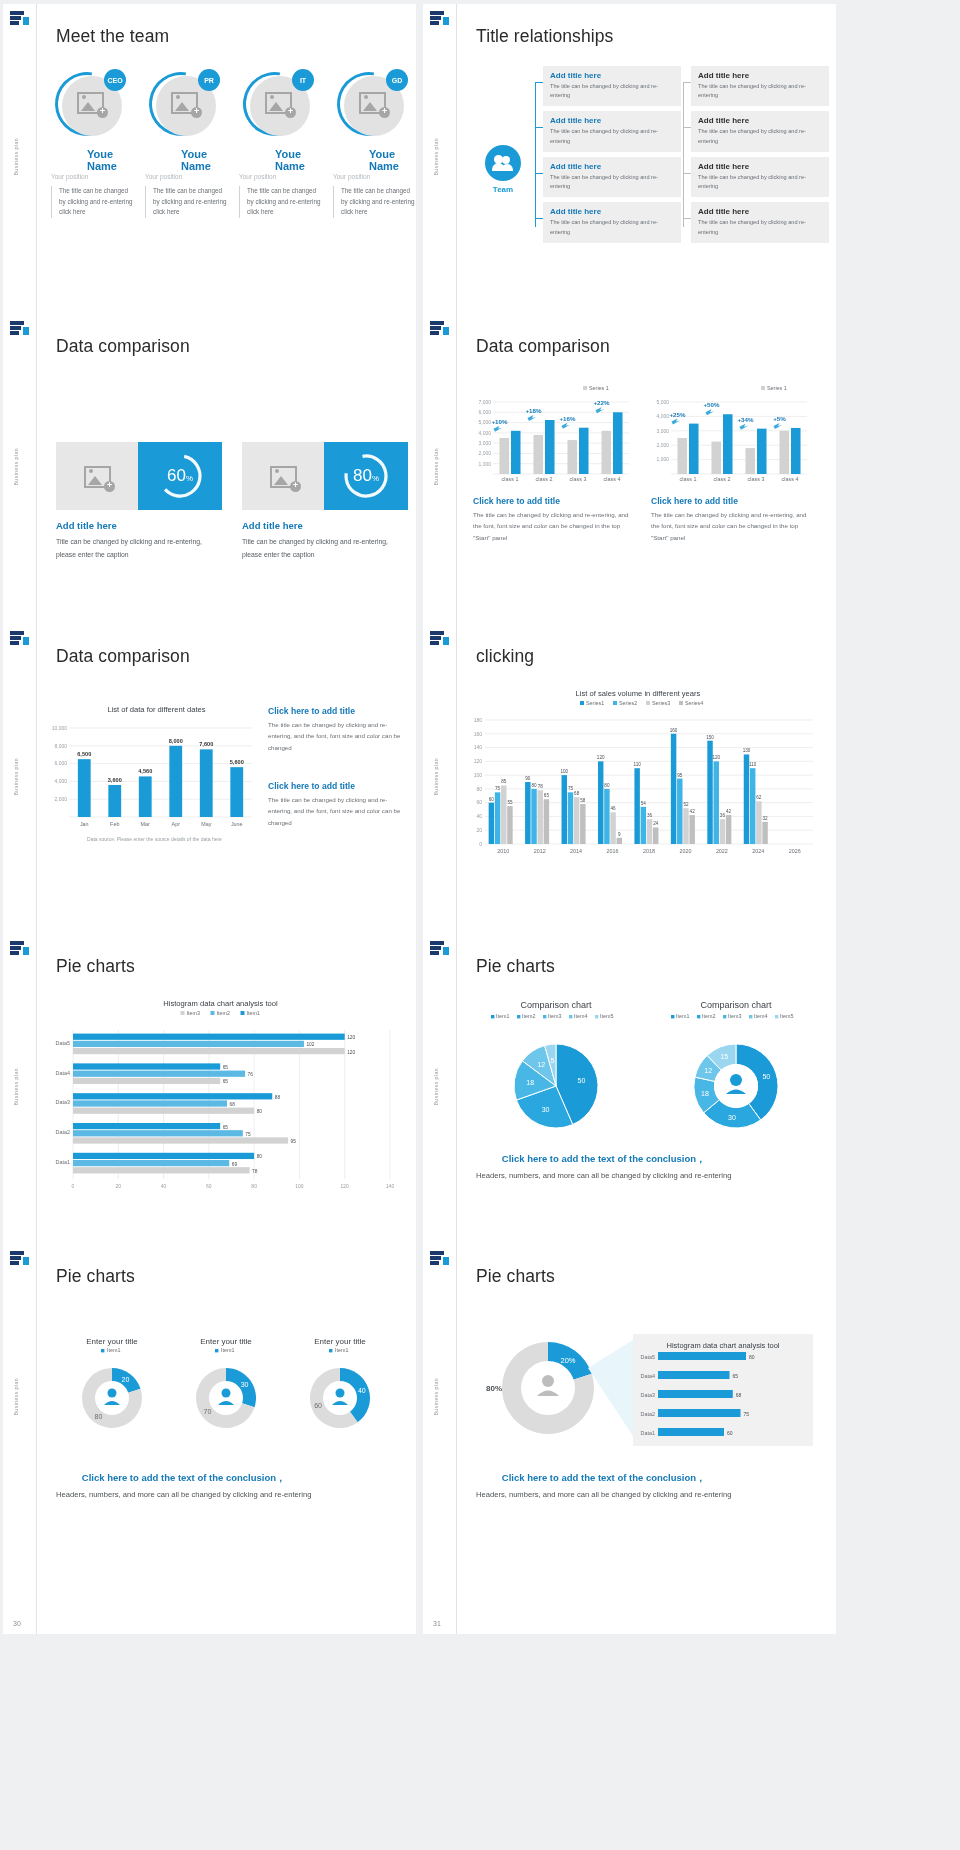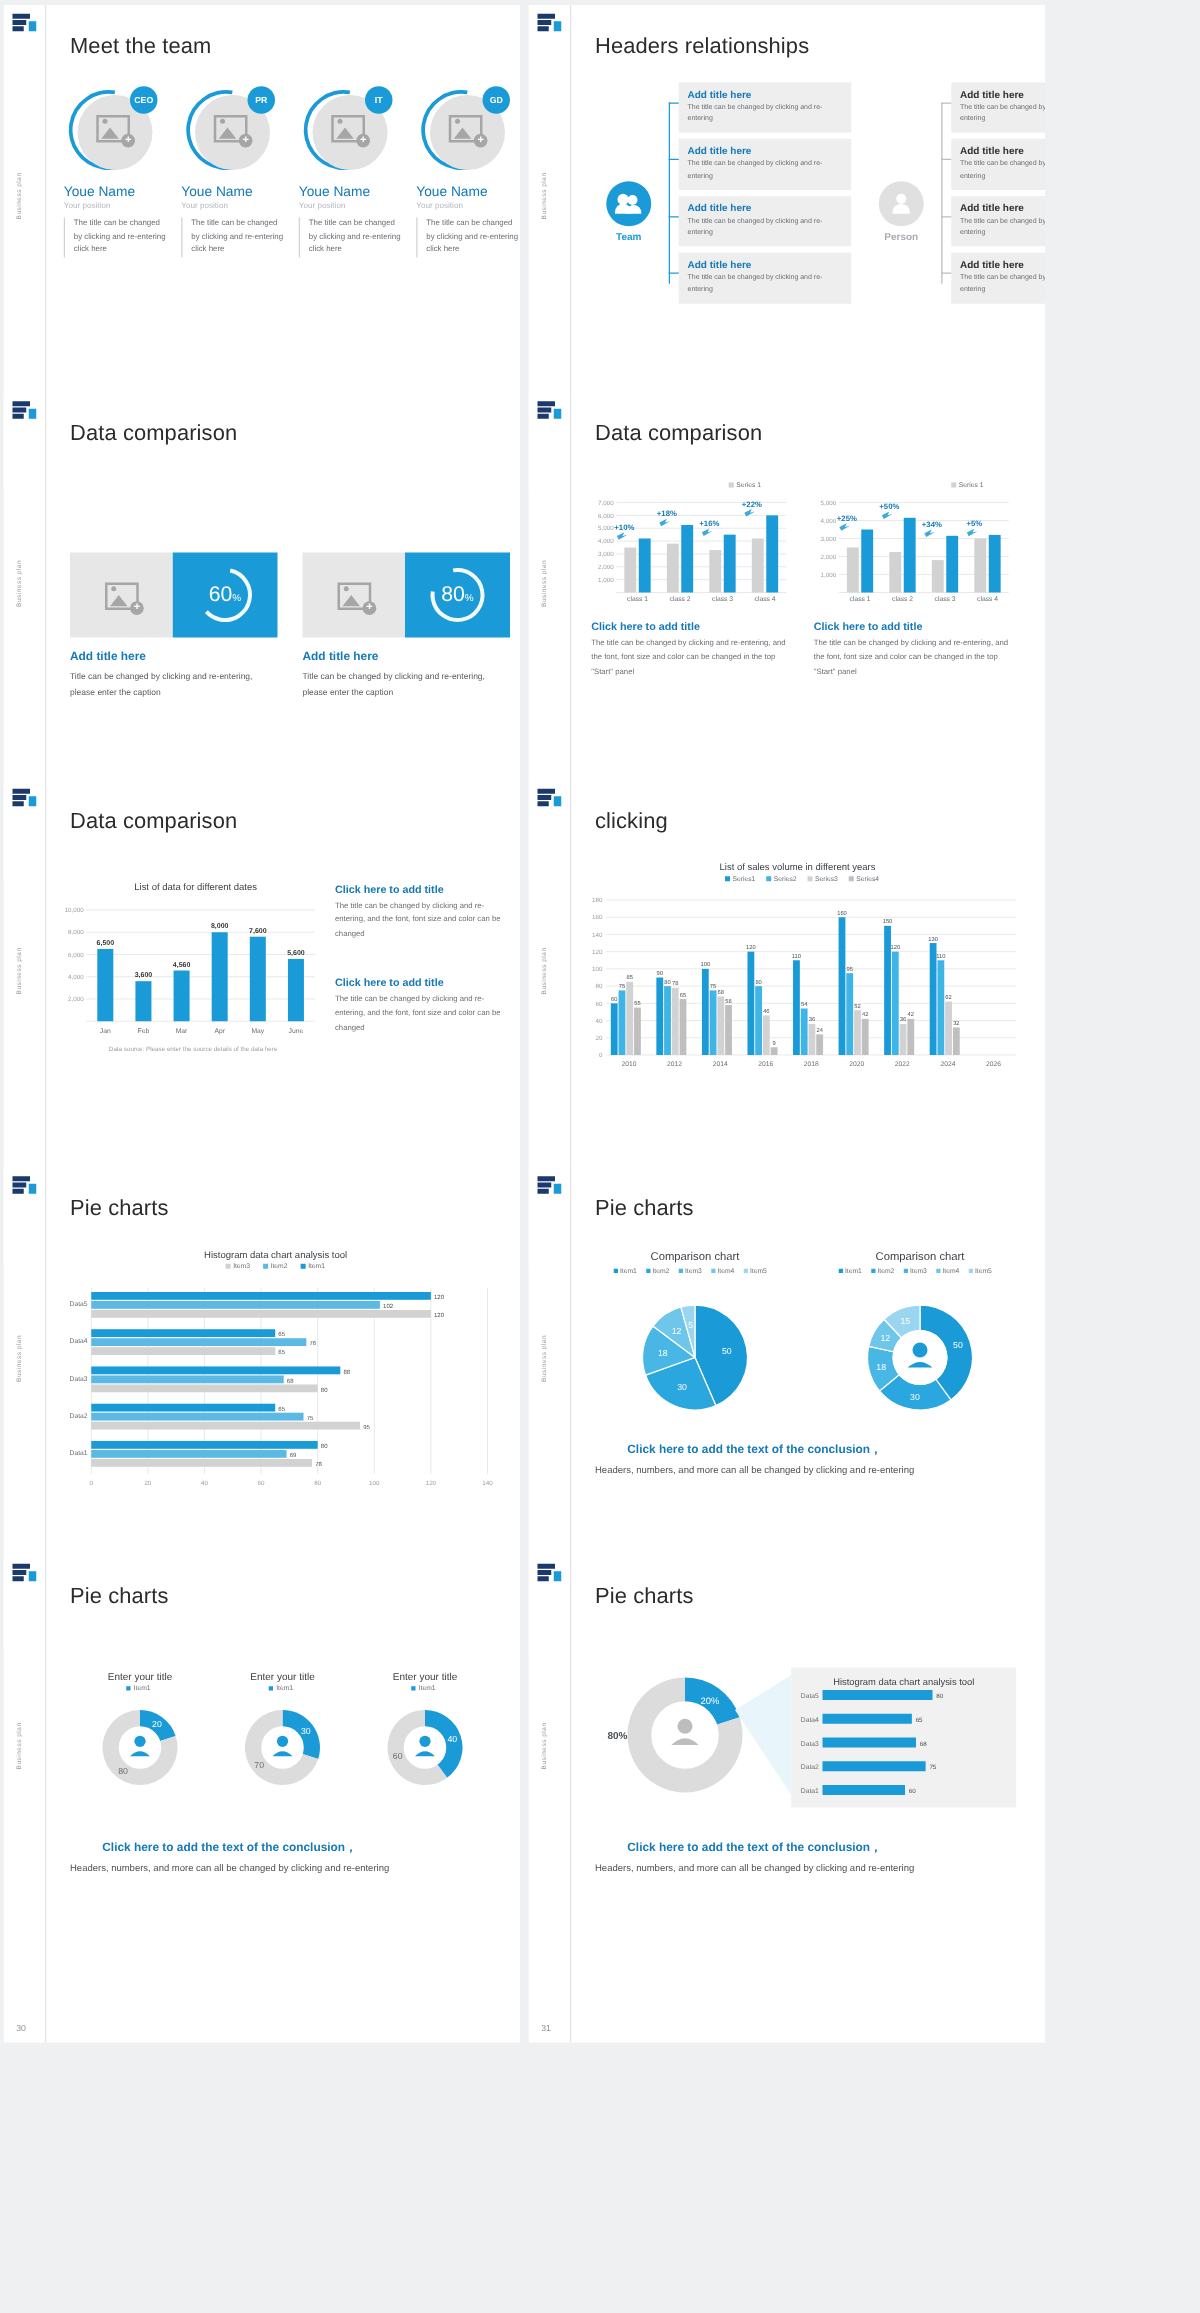--- a/index.html
+++ b/index.html
@@ -206,7 +206,7 @@
         <i class="lb"></i>
       </div>
     <div class="sidetext">Business plan</div>
-    <div class="title">Headers relationships</div>
+    <div class="title">Title relationships</div>
 
     <div class="rel">
       <div class="relnode">

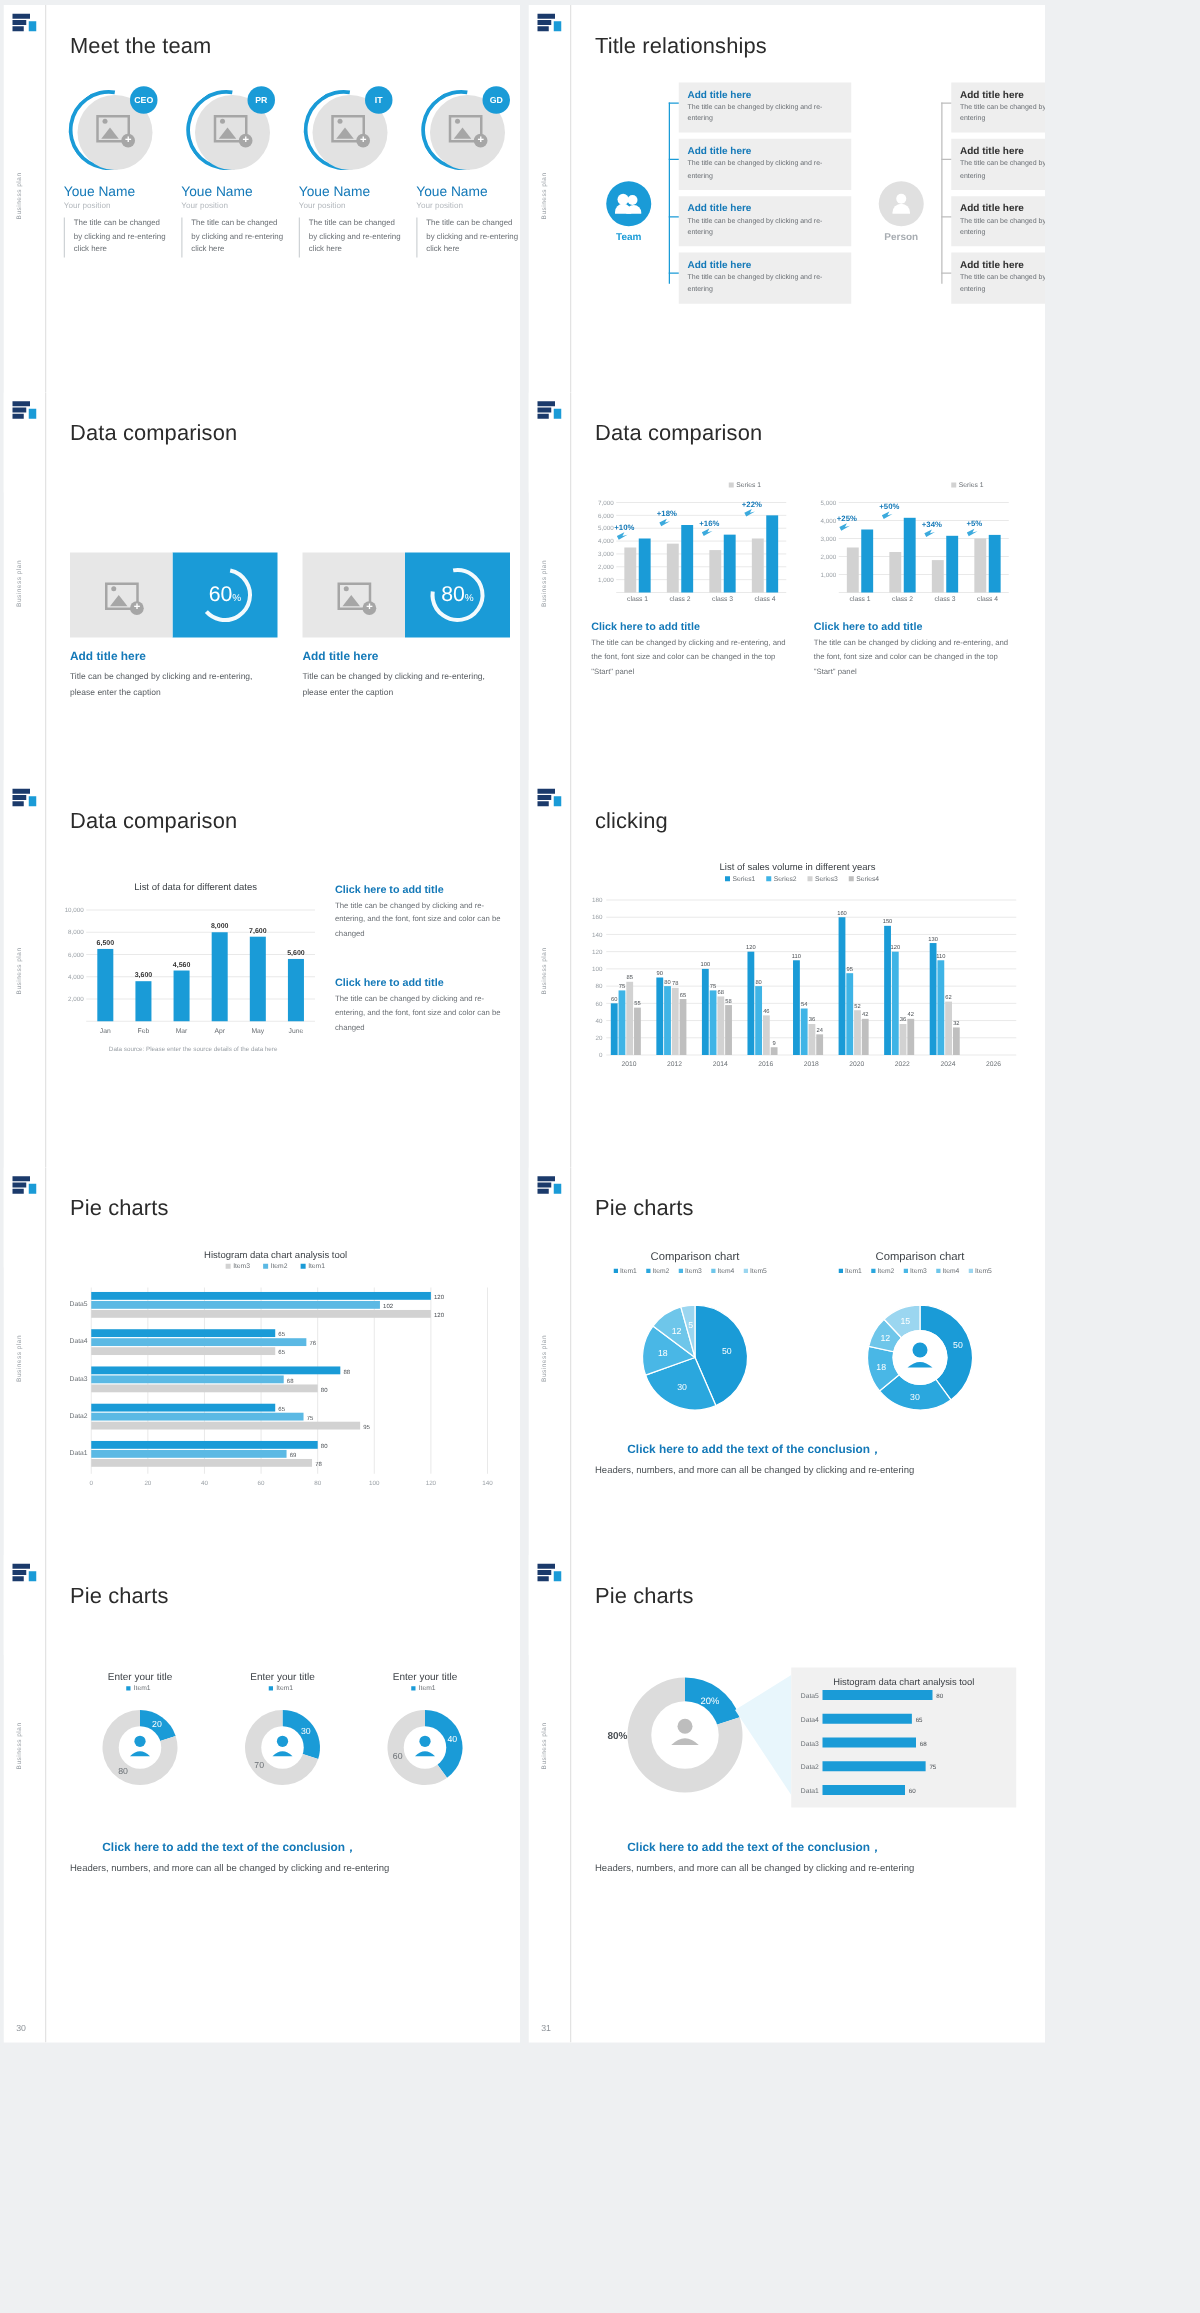--- a/index.html
+++ b/index.html
@@ -43,7 +43,7 @@
   .imgicon .sun { position: absolute; left: 5px; top: 3px; width: 4px; height: 4px; border-radius: 50%; background: #a6a6a6; }
   .imgicon .plus { position: absolute; right: -4px; bottom: -4px; width: 11px; height: 11px; border-radius: 50%;
                    background: #a6a6a6; color: #fff; font-size: 9px; line-height: 9px; text-align: center; font-weight: 700; }
-  .mname { margin-top: 8px; font-size: 11px; font-weight: 400; color: #1479b8; }
+  .mname { margin-top: 8px; font-size: 11px; font-weight: 700; color: #1479b8; margin-left: 36px; }
   .mpos { font-size: 6.5px; color: #b3b8bd; margin-top: 1px; }
   .mdesc { margin-top: 6px; padding-left: 7px; border-left: 1px solid #cfd3d6; font-size: 6.3px; color: #6a6f74; line-height: 1.7; }
 

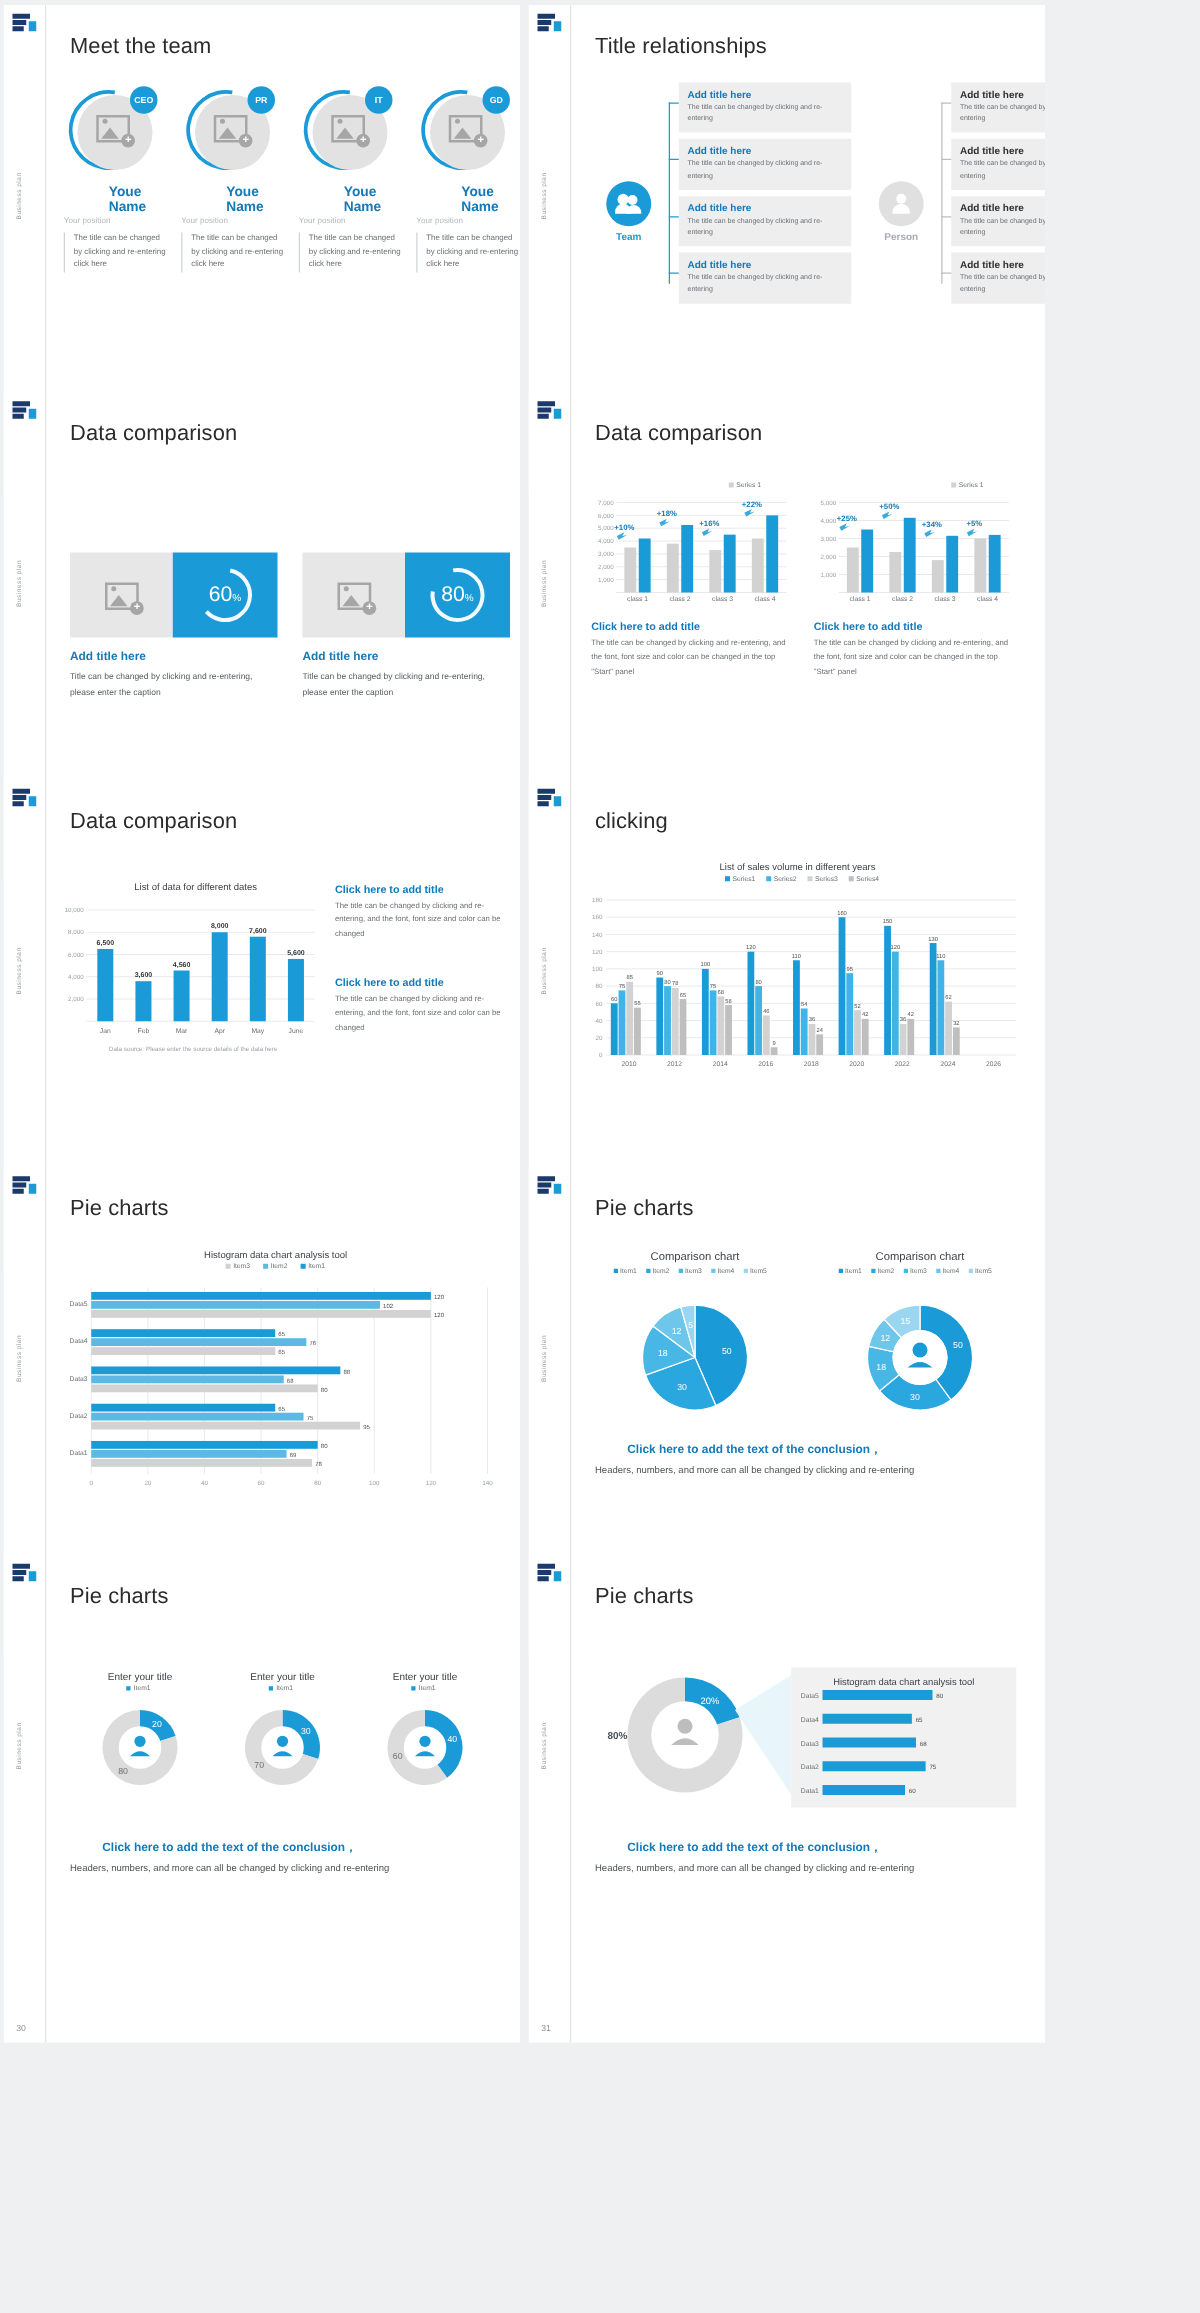--- a/index.html
+++ b/index.html
@@ -240,15 +240,6 @@
         </div>
       </div>
 
-      <div class="relnode" style="margin-left:10px">
-        <div class="circ g">
-          <div class="p1icon">
-              <i class="h"></i>
-              <i class="b"></i>
-            </div>
-        </div>
-        <div class="nlabel" style="color:#a8adb2">Person</div>
-      </div>
 
       <div class="cards gr">
         <div class="card">

